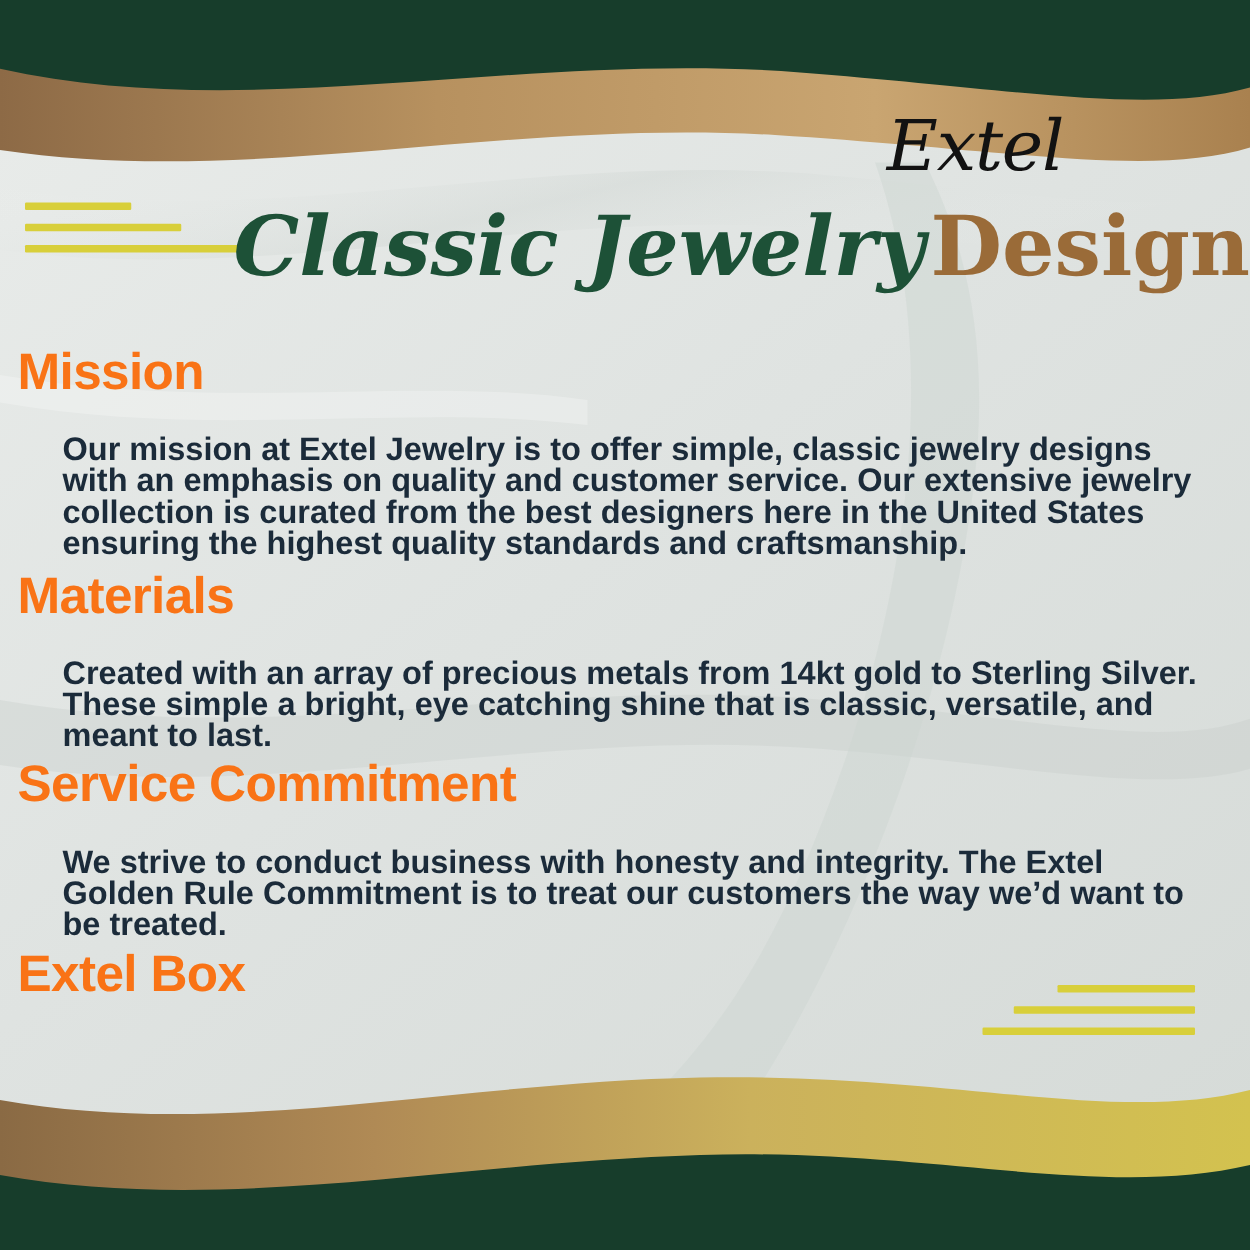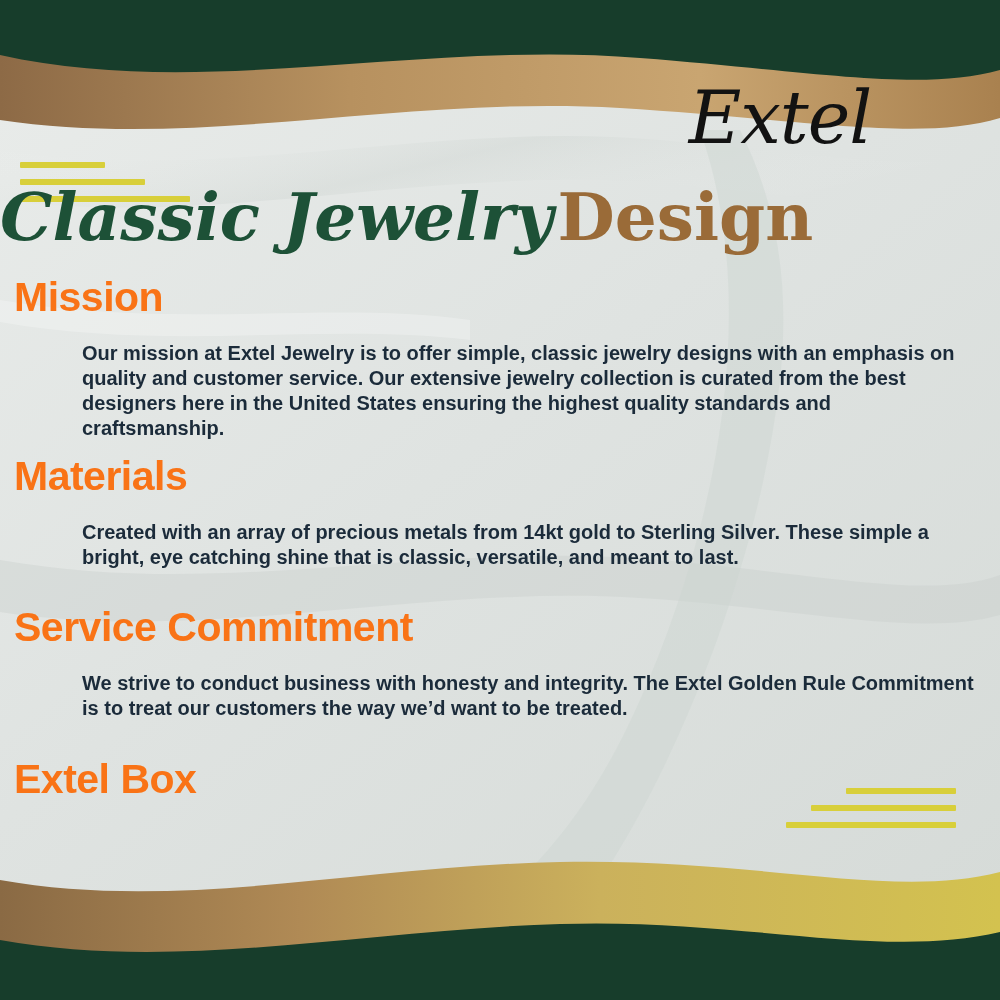--- a/index.html
+++ b/index.html
@@ -17,7 +17,7 @@
   .content{position:absolute;left:0;top:0;width:1000px;height:1000px;}
 
   .brand{position:absolute;left:600px;top:78px;width:360px;height:80px;}
-  .brand-text{font-family:"DejaVu Serif",serif;font-style:italic;font-size:72px;color:#121212;
+  .brand-text{font-family:"DejaVu Serif",serif;font-style:italic;font-size:56px;color:#121212;
                letter-spacing:-1px;line-height:80px;text-align:center;}
 
   .title{position:absolute;left:0;top:158px;width:1000px;text-align:left;margin-top:20px;}

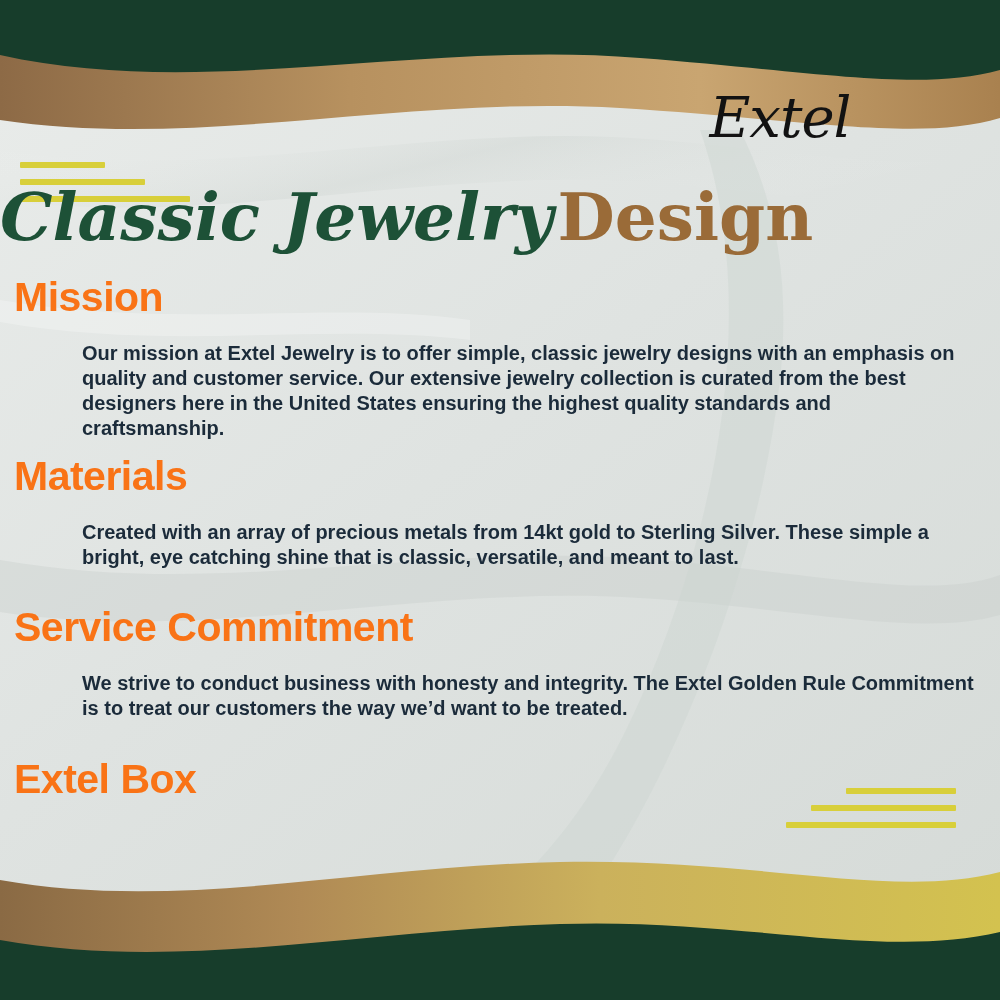--- a/index.html
+++ b/index.html
@@ -20,7 +20,7 @@
   .brand-text{font-family:"DejaVu Serif",serif;font-style:italic;font-size:56px;color:#121212;
                letter-spacing:-1px;line-height:80px;text-align:center;}
 
-  .title{position:absolute;left:0;top:158px;width:1000px;text-align:left;margin-top:20px;}
+  .title{position:absolute;left:0;top:158px;width:1000px;text-align:right;}
   .title .t1{font-family:"DejaVu Serif",serif;font-style:italic;font-weight:700;font-size:66px;color:#1d5137;}
   .title .t2{font-family:"DejaVu Serif",serif;font-weight:700;font-size:66px;color:#9a6b38;}
 

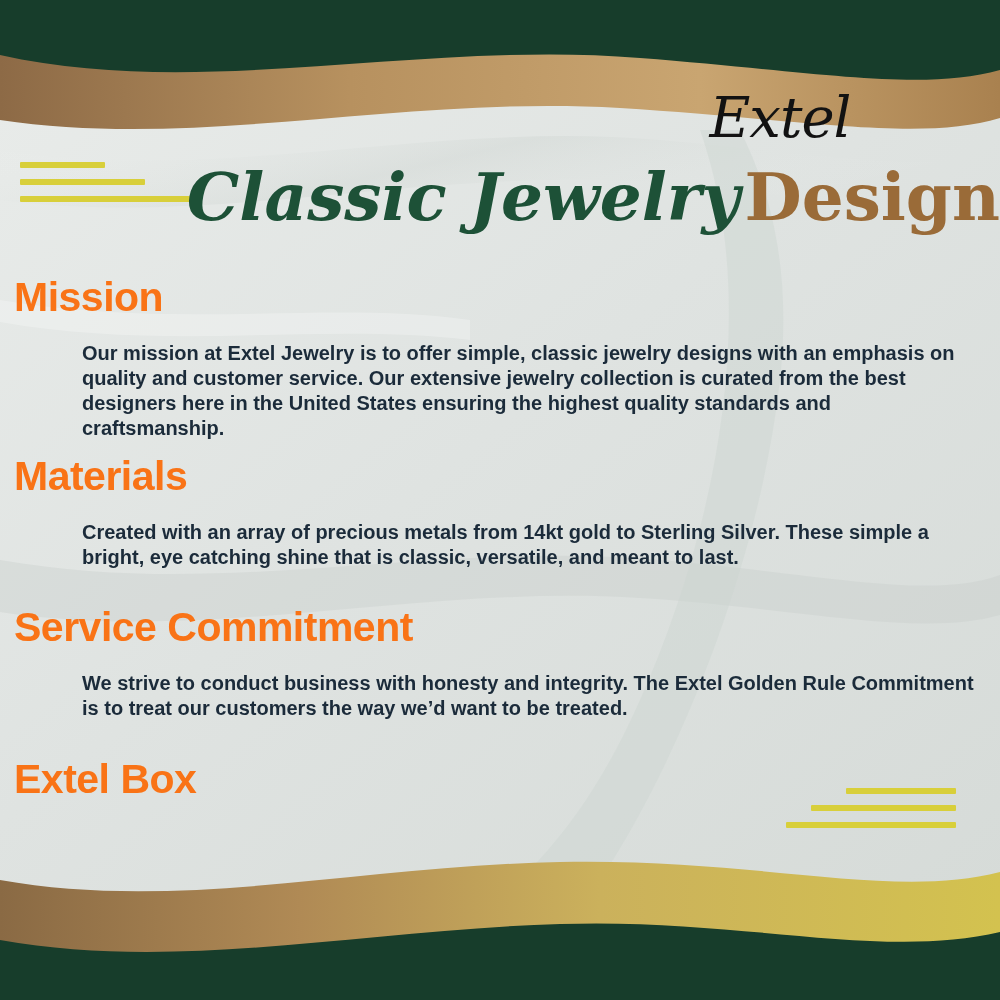--- a/index.html
+++ b/index.html
@@ -27,8 +27,8 @@
   .section{position:absolute;left:14px;width:972px;}
   .sec-head{font-family:"Liberation Sans",sans-serif;font-weight:700;font-size:41px;color:#f97316;
             letter-spacing:-0.5px;margin:16px 0 4px 0;}
-  .sec-body{font-family:"Liberation Sans",sans-serif;font-weight:700;font-size:20px;color:#1b2b3a;
-            line-height:25px;margin-left:68px;margin-right:12px;}
+  .sec-body{font-family:"Liberation Sans",sans-serif;font-weight:700;font-size:26px;color:#1b2b3a;
+            line-height:25px;margin-left:36px;margin-right:12px;}
 
   .s1{top:258px;}
   .s2{top:437px;}

